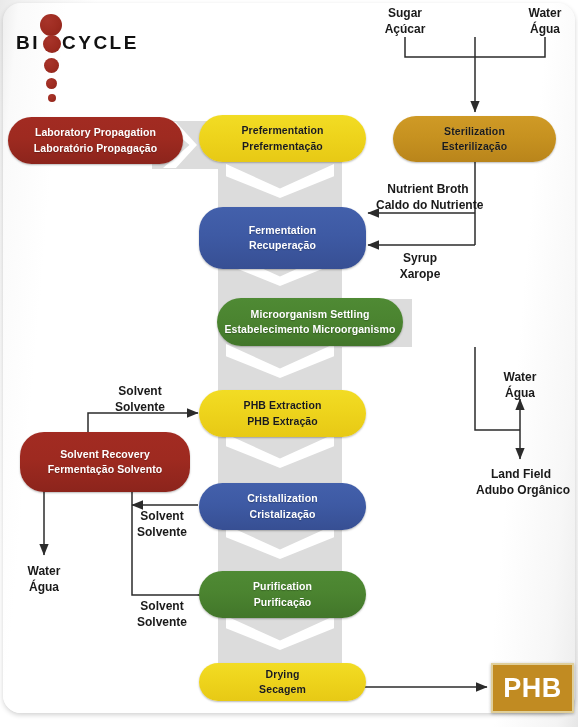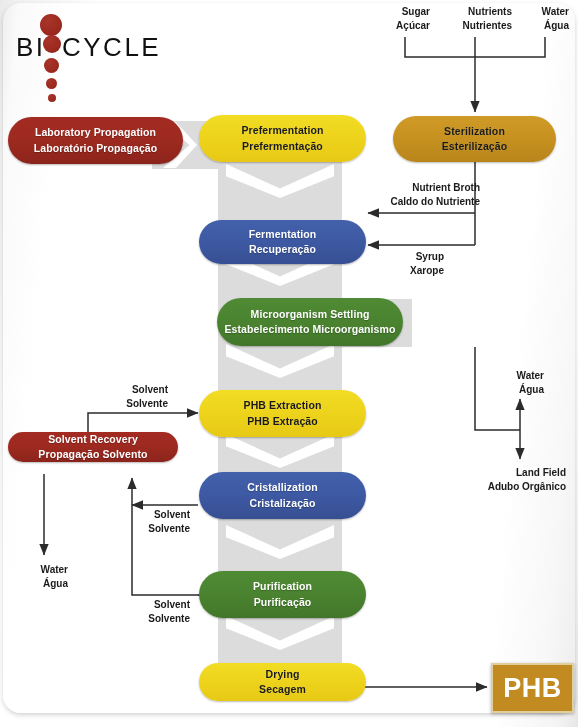--- a/index.html
+++ b/index.html
@@ -106,10 +106,10 @@
   
   .anno {
     position: absolute;
-    font-size: 10px;
+    font-size: 12px;
     font-weight: bold;
     color: #1a1a1a;
-    text-align: right;
+    text-align: center;
     line-height: 1.35;
     white-space: nowrap;
   }

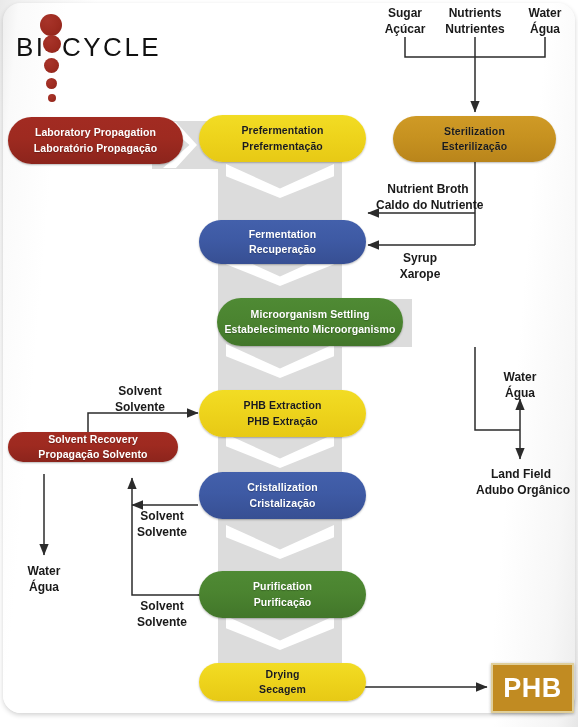--- a/index.html
+++ b/index.html
@@ -274,10 +274,6 @@
     <span>Açúcar</span>
   </div>
 
-  <div class="anno" style="left:438px; top:5px; width:74px;">
-    <span>Nutrients</span>
-    <span>Nutrientes</span>
-  </div>
 
   <div class="anno" style="left:521px; top:5px; width:48px;">
     <span>Water</span>

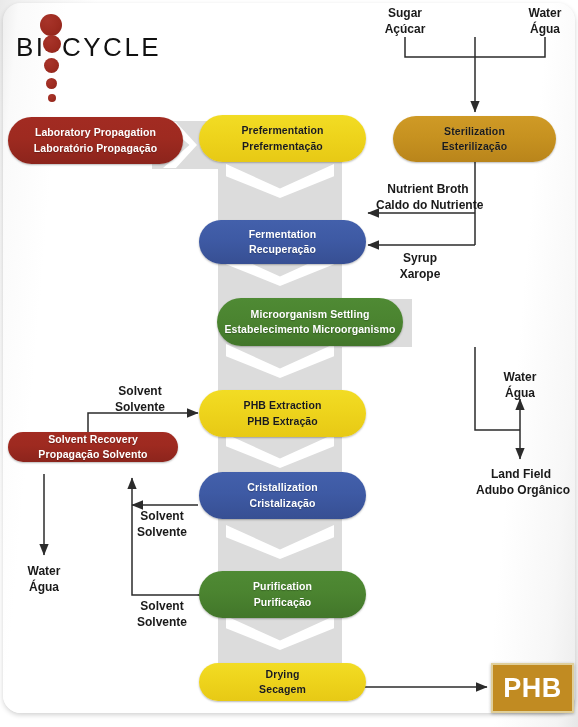--- a/index.html
+++ b/index.html
@@ -134,8 +134,8 @@
   .logo { position: absolute; }
   .logo-text {
     position: absolute;
-    font-size: 26px;
-    font-weight: normal;
+    font-size: 19px;
+    font-weight: bold;
     letter-spacing: 2.5px;
     color: #111111;
     white-space: nowrap;

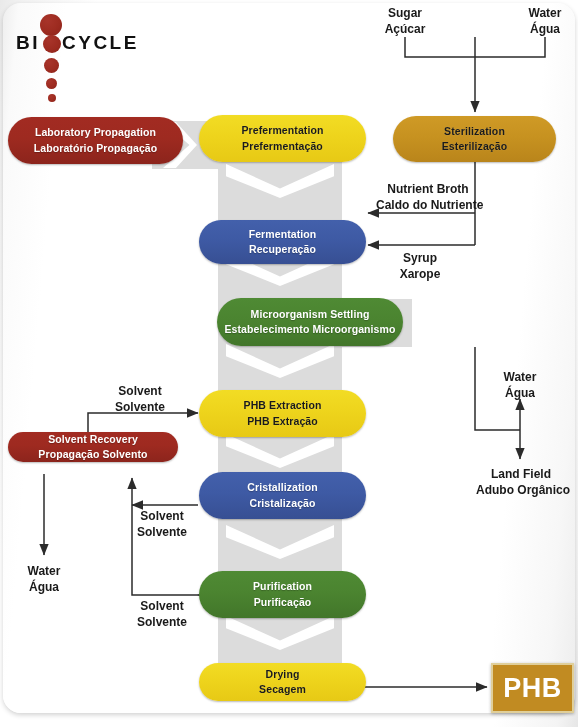--- a/index.html
+++ b/index.html
@@ -229,7 +229,7 @@
     <span class="l-pt">Esterilização</span>
   </div>
 
-  <div class="node c-blue n-light" style="left:199px; top:207px; width:167px; height:44px;margin-top:13px;">
+  <div class="node c-blue n-light" style="left:199px; top:207px; width:167px; height:62px;">
     <span class="l-en">Fermentation</span>
     <span class="l-pt">Recuperação</span>
   </div>

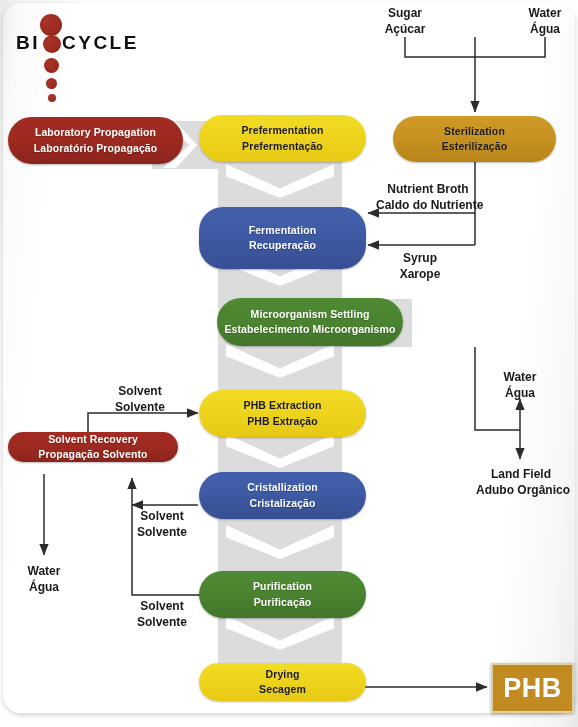--- a/index.html
+++ b/index.html
@@ -245,7 +245,7 @@
     <span class="l-pt">PHB Extração</span>
   </div>
 
-  <div class="node c-red n-light" style="left:8px; top:432px; width:170px; height:30px;">
+  <div class="node c-red n-light" style="left:20px; top:432px; width:170px; height:60px;">
     <span class="l-en">Solvent Recovery</span>
     <span class="l-pt">Propagação Solvento</span>
   </div>

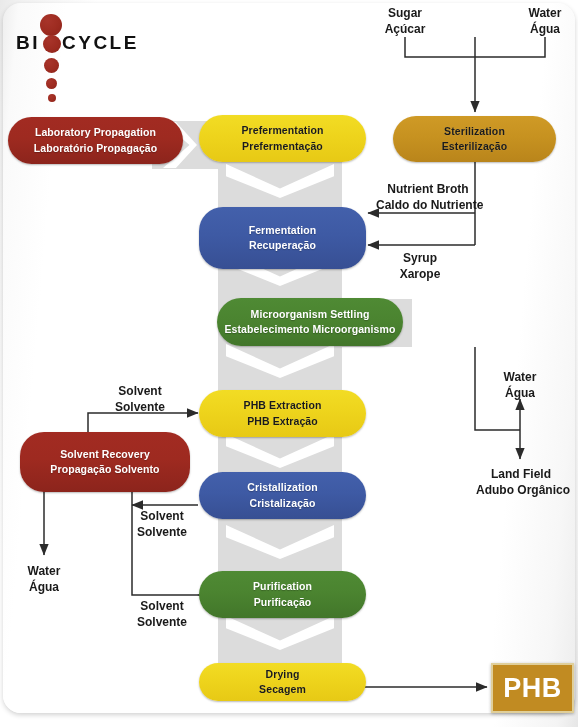--- a/index.html
+++ b/index.html
@@ -247,7 +247,7 @@
 
   <div class="node c-red n-light" style="left:20px; top:432px; width:170px; height:60px;">
     <span class="l-en">Solvent Recovery</span>
-    <span class="l-pt">Propagação Solvento</span>
+    <span class="l-pt">Fermentação Solvento</span>
   </div>
 
   <div class="node c-blue n-light" style="left:199px; top:472px; width:167px; height:47px;align-items:center;">

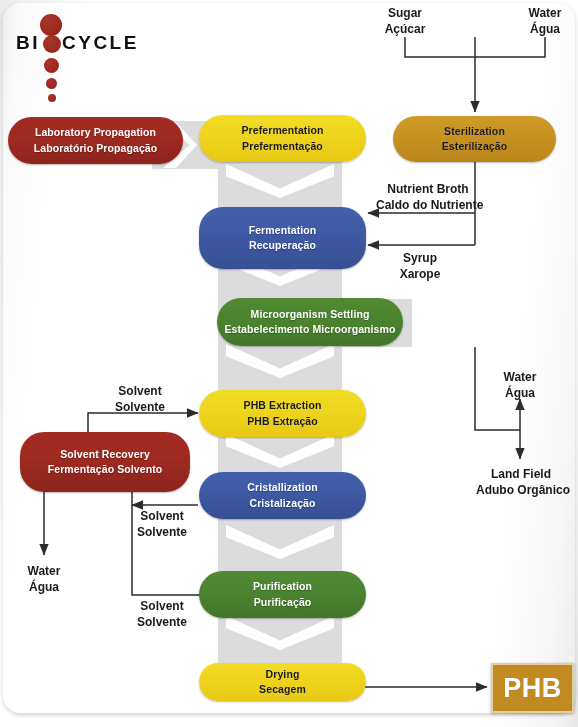--- a/index.html
+++ b/index.html
@@ -250,7 +250,7 @@
     <span class="l-pt">Fermentação Solvento</span>
   </div>
 
-  <div class="node c-blue n-light" style="left:199px; top:472px; width:167px; height:47px;align-items:center;">
+  <div class="node c-blue n-light" style="left:199px; top:483px; width:167px; height:47px;align-items:center;">
     <span class="l-en">Cristallization</span>
     <span class="l-pt">Cristalização</span>
   </div>

